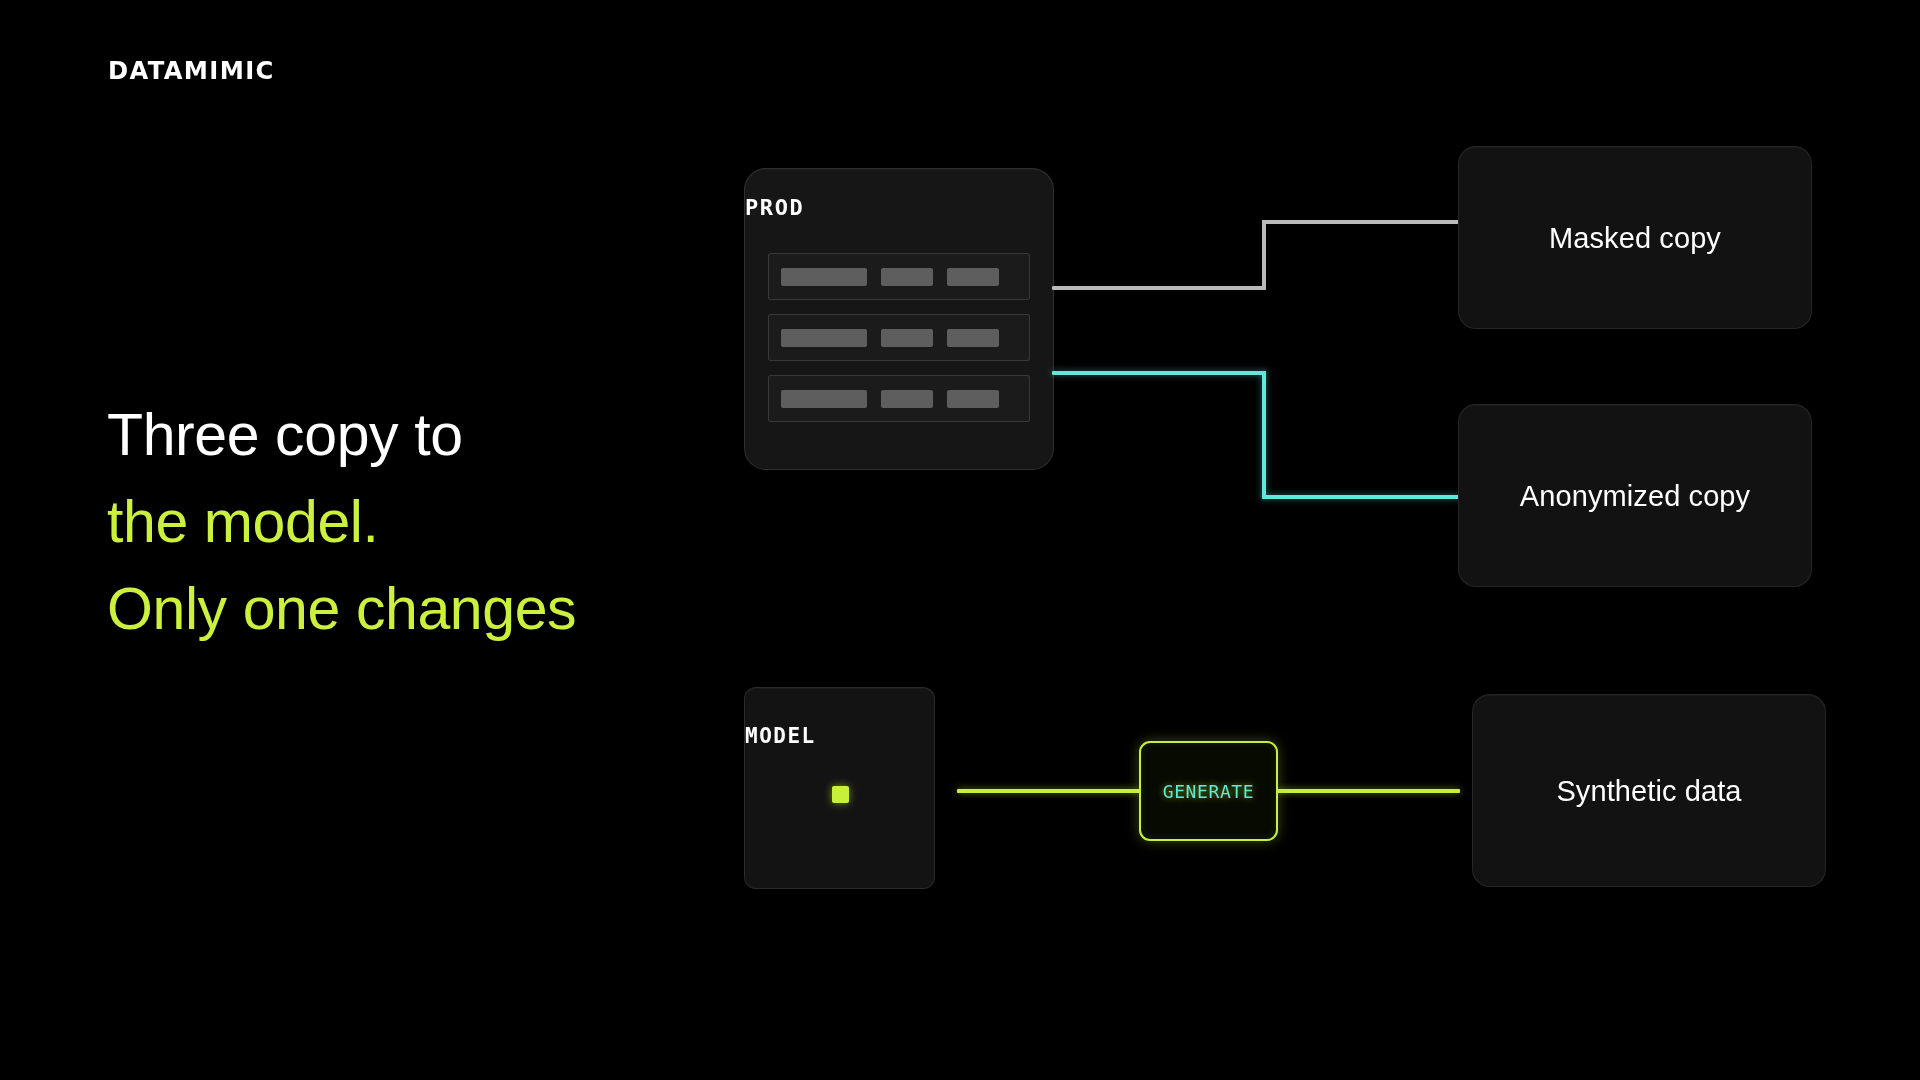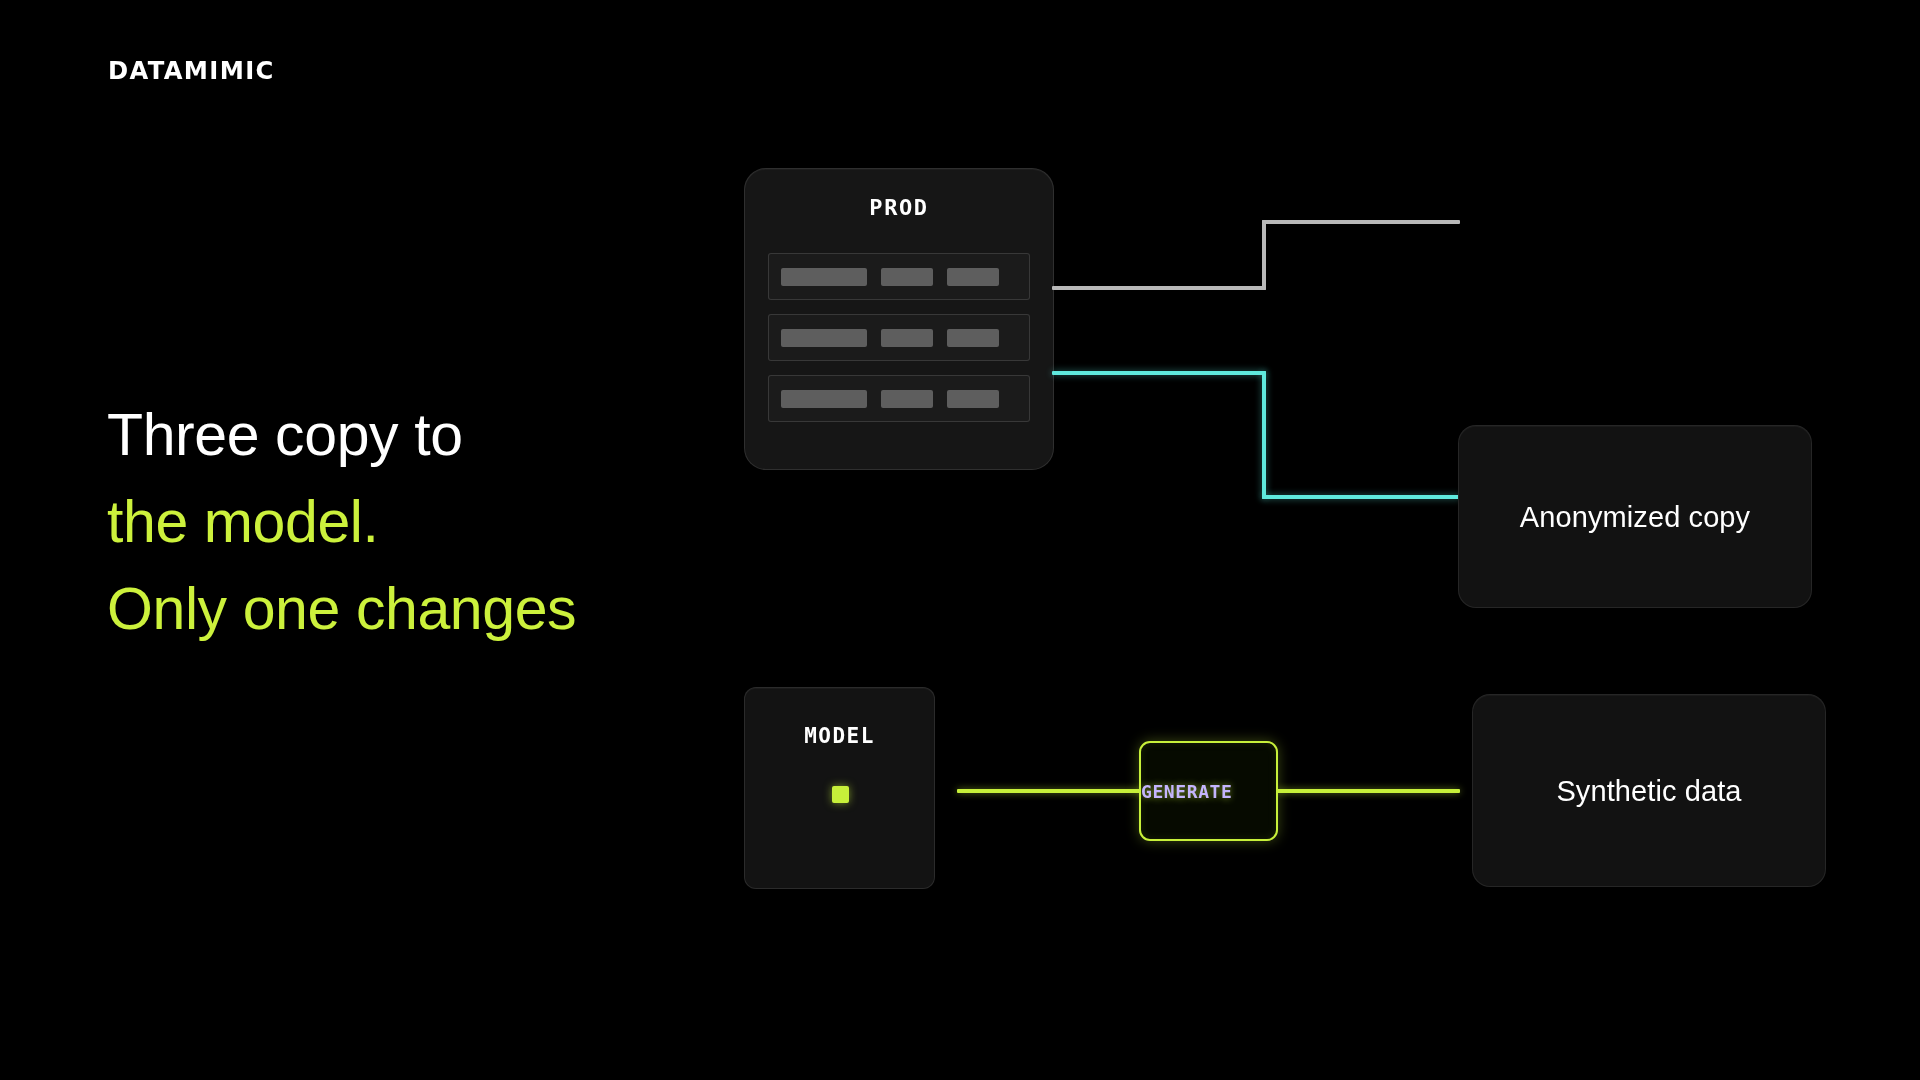--- a/index.html
+++ b/index.html
@@ -91,7 +91,6 @@
     position: absolute;
     left: 0; right: 0;
     top: 26px;
-    text-align: center;
     font-family: "DejaVu Sans Mono", monospace;
     font-weight: 700;
     font-size: 22px;

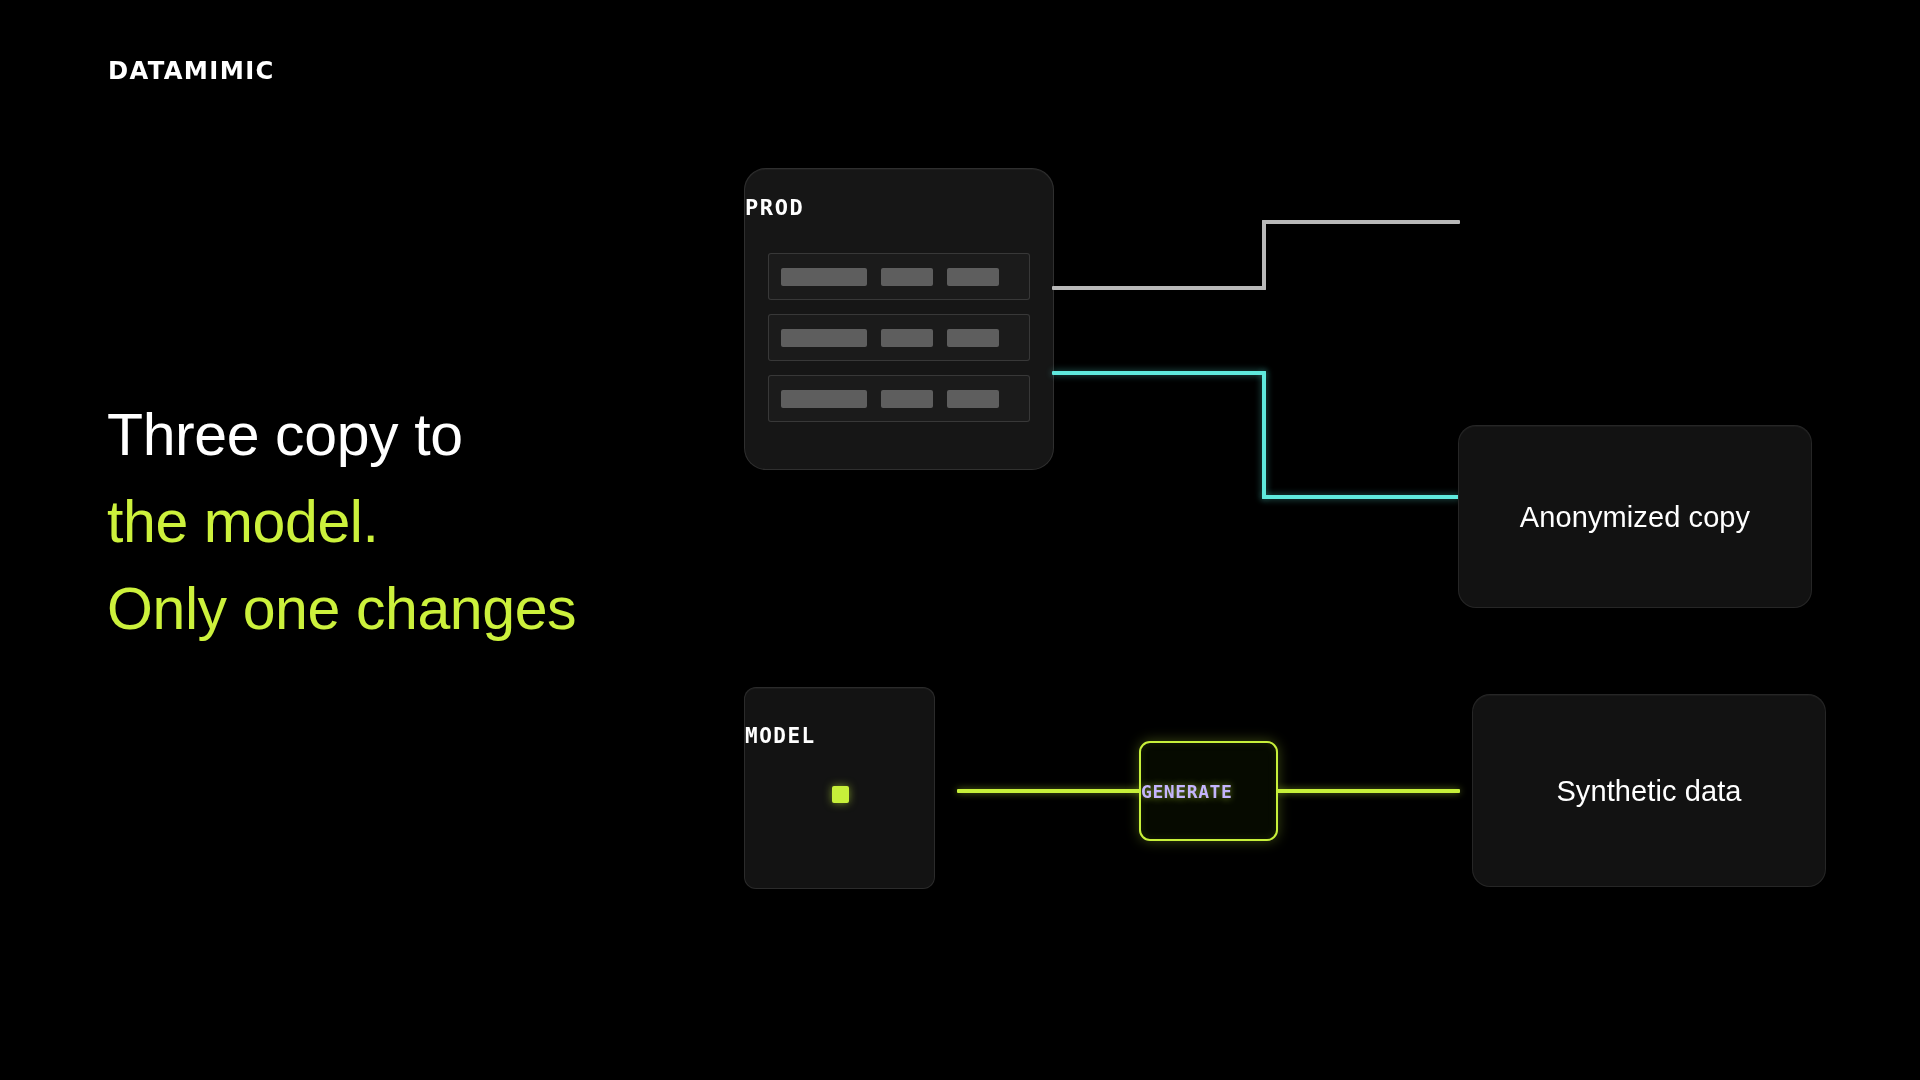--- a/index.html
+++ b/index.html
@@ -259,6 +259,9 @@
     <div class="gen-label">GENERATE</div>
   </div>
 
+  <div class="node" id="masked-node">
+    <div class="node-label">Masked copy</div>
+  </div>
 
   <div class="node" id="anonymized-node">
     <div class="node-label">Anonymized copy</div>

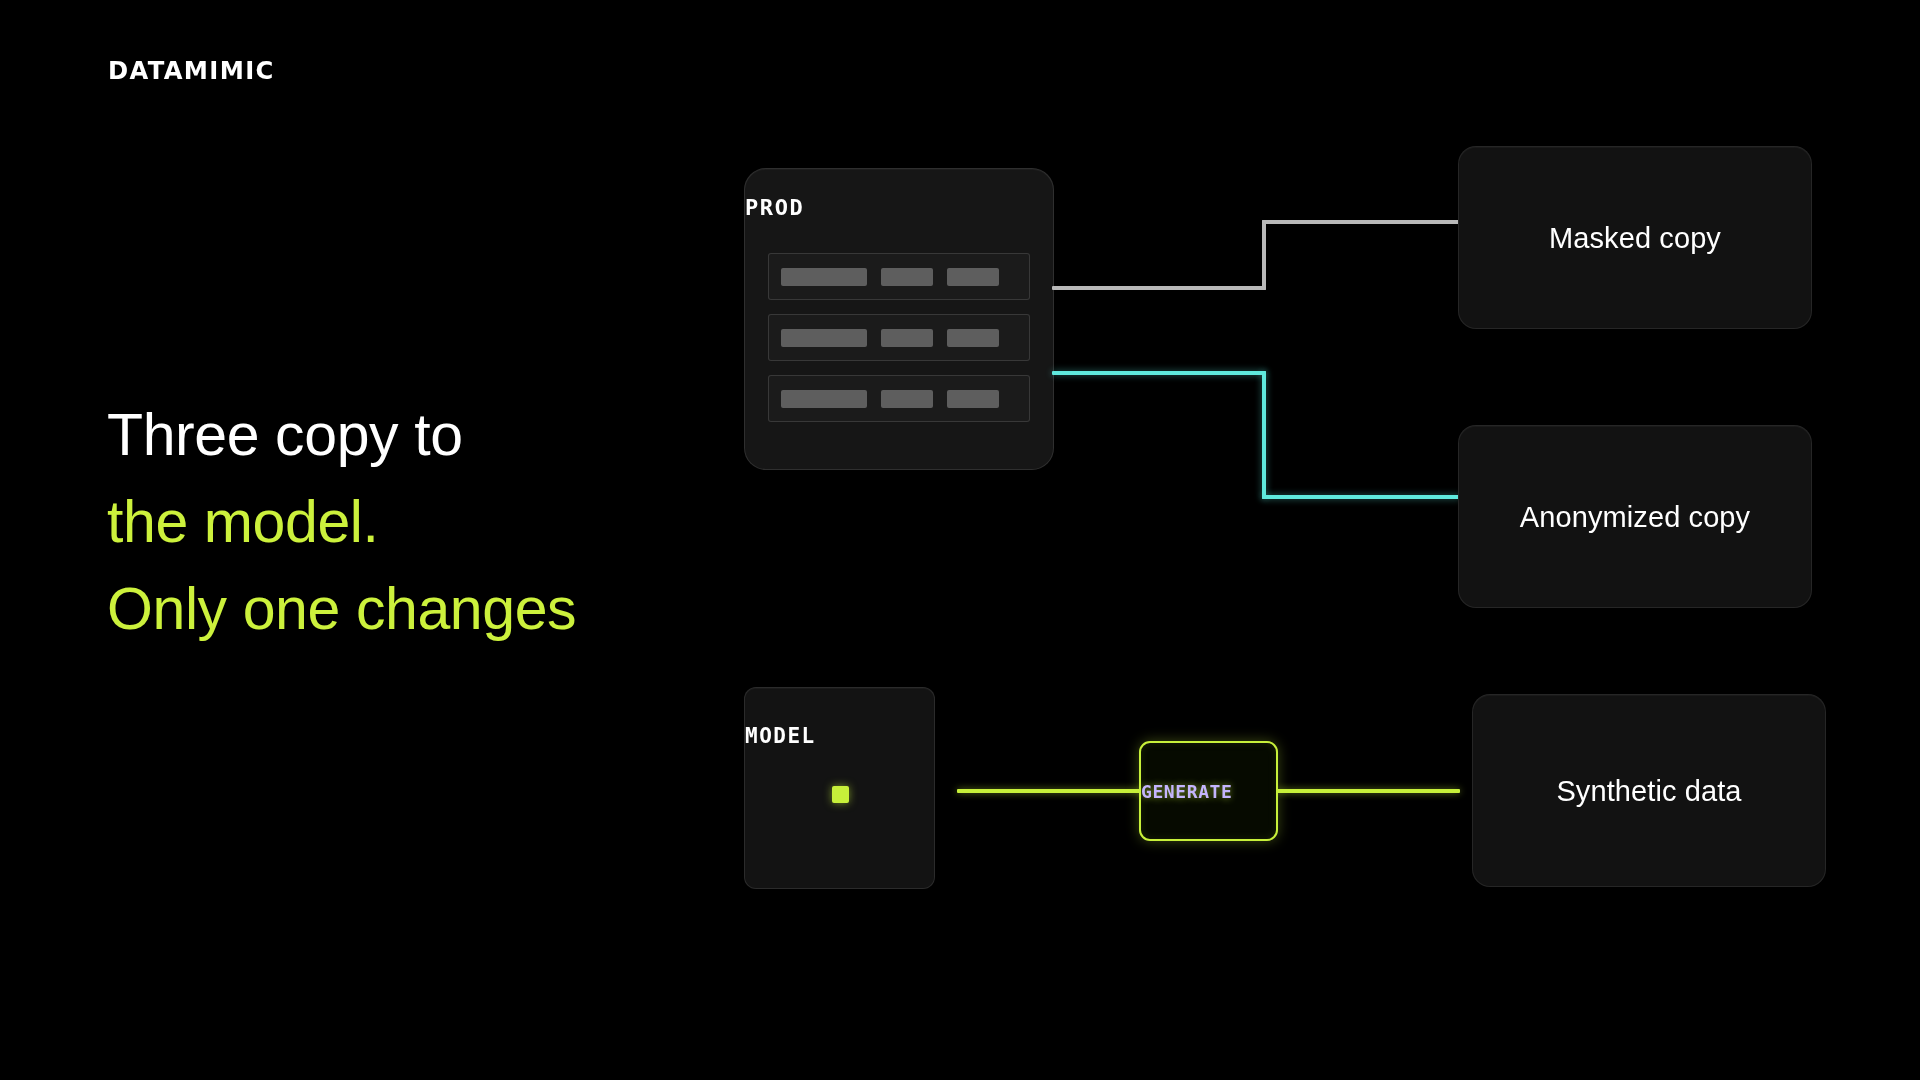--- a/index.html
+++ b/index.html
@@ -149,7 +149,7 @@
 
   
   #masked-node      { left: 1458px; top: 146px; width: 354px; height: 183px; }
-  #anonymized-node  { left: 1458px; top: 425px; width: 354px; height: 183px; }
+  #anonymized-node  { left: 1458px; top: 404px; width: 354px; height: 183px; }
   #synthetic-node   { left: 1458px; top: 694px; width: 354px; height: 193px; margin-left: 14px; }
 
   

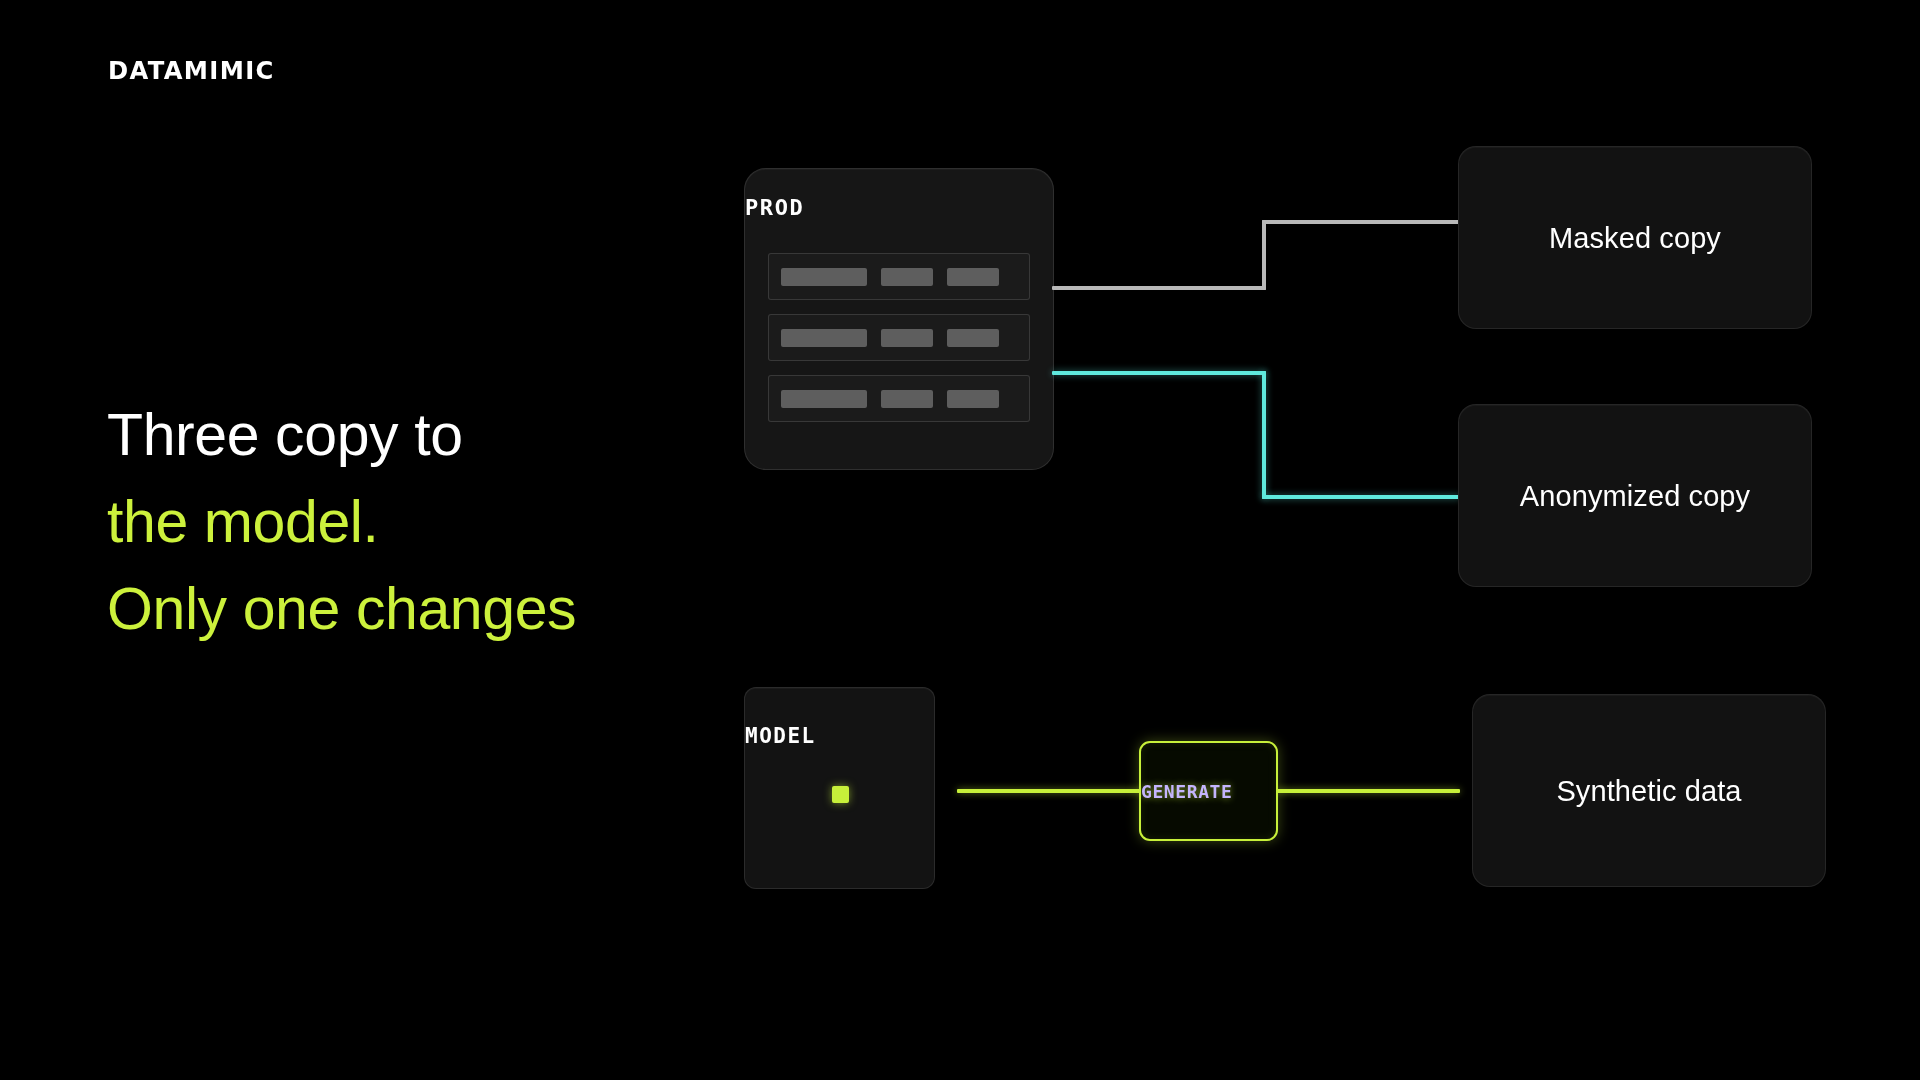--- a/index.html
+++ b/index.html
@@ -171,11 +171,12 @@
     left: 0; right: 0;
     top: 50%;
     transform: translateY(-50%);
+    text-align: center;
     font-family: "DejaVu Sans Mono", monospace;
-    font-weight: 700;
+    font-weight: 400;
     font-size: 18px;
     letter-spacing: 0.6px;
-    color: #c4b5fd;
+    color: #5eead4;
     text-shadow: 0 0 7px rgba(199,240,58,0.65);
   }
 

